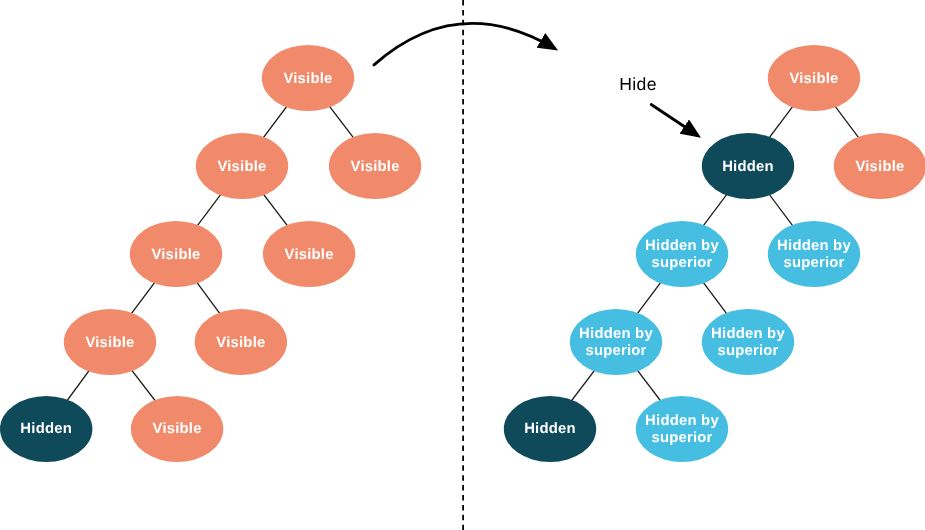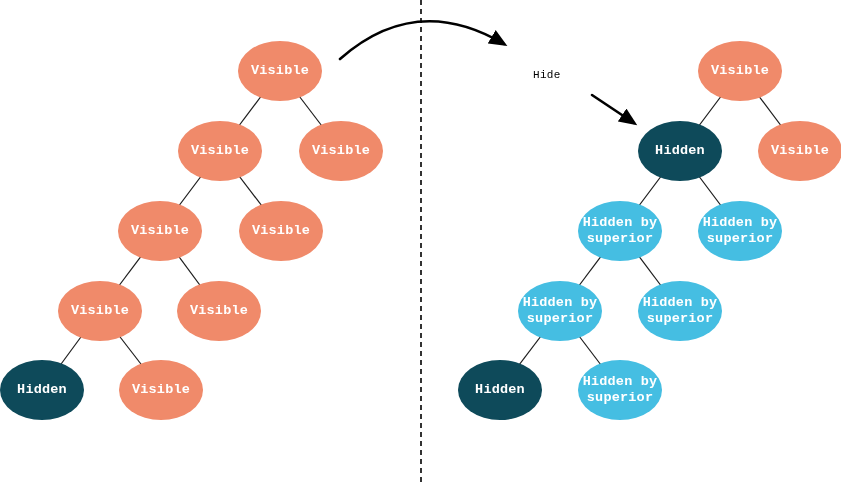--- a/index.html
+++ b/index.html
@@ -9,7 +9,7 @@
     height: 482px;
     background: var(--c-bg, #ffffff);
     overflow: hidden;
-    font-family: Liberation Mono, monospace;
+    font-family: Liberation Sans, sans-serif;
   }
   .stage svg.layer {
     position: absolute;

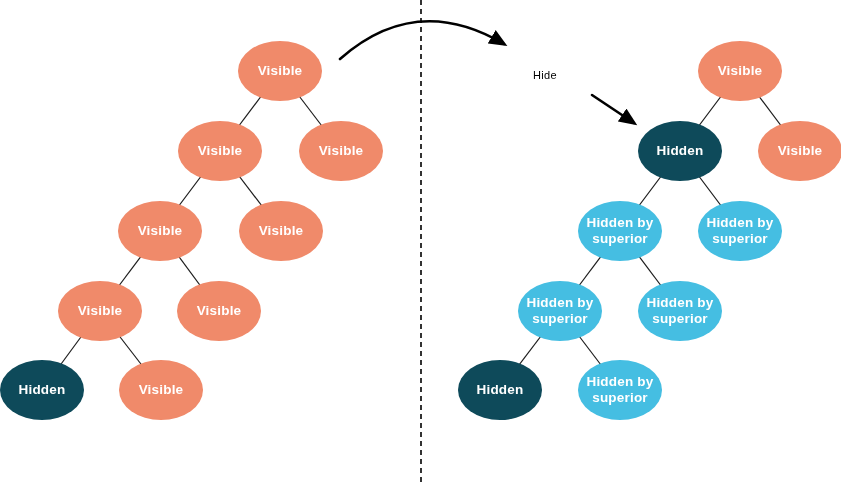--- a/index.html
+++ b/index.html
@@ -42,9 +42,9 @@
   .node.hidden_by_superior { background: var(--c-hbs, #45bee2); text-align: center; }
   .hide-label {
     position: absolute;
-    left: 533px;
+    left: 563px;
     top: 69px;
-    font-size: 11px;
+    font-size: 16px;
     font-weight: 500;
     color: #000000;
     letter-spacing: 0.3px;

